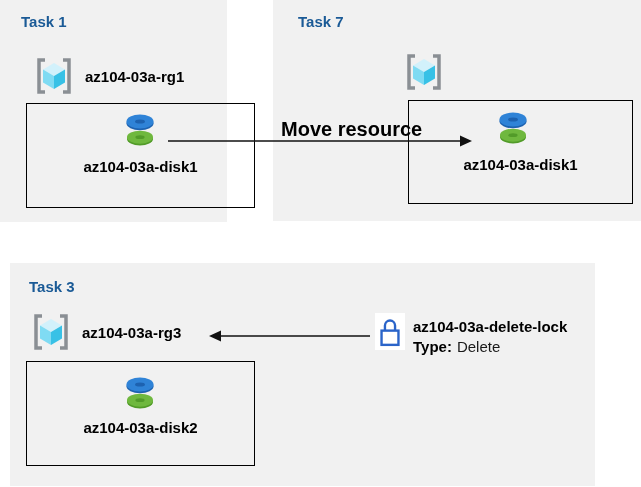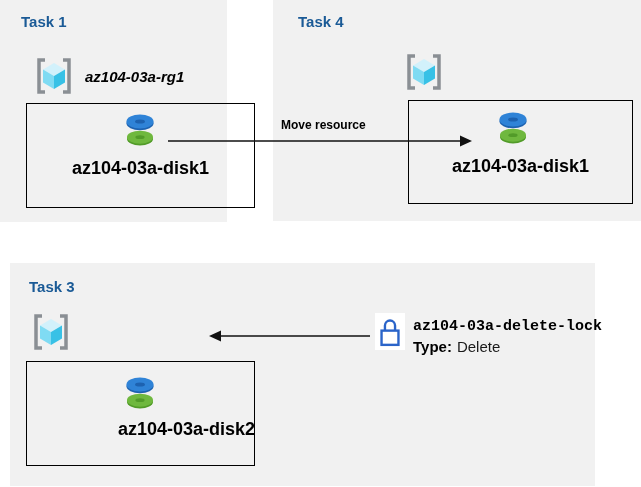--- a/index.html
+++ b/index.html
@@ -125,7 +125,7 @@
   </div>
 
   <div class="panel panel-task2">
-    <div class="task-title" style="left:25px;top:13px;">Task 4</div>
+    <div class="task-title" style="left:25px;top:13px;">Task 7</div>
 
     <div class="rg-row" style="left:131px;top:53px;">
       <span>

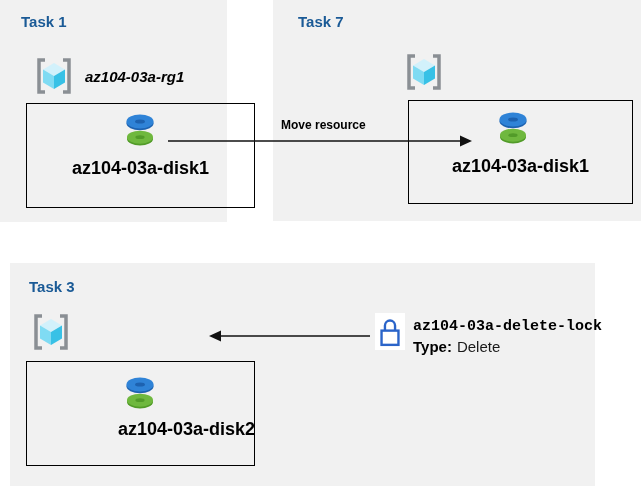--- a/index.html
+++ b/index.html
@@ -43,7 +43,7 @@
   }
   .rg-row{
     position:absolute;
-    display:flex;align-items:center;gap:11px;font-style:italic;
+    display:flex;align-items:center;gap:11px;
   }
   .rg-label,.res-label{
     font-size:15px;font-weight:bold;color:var(--ink);

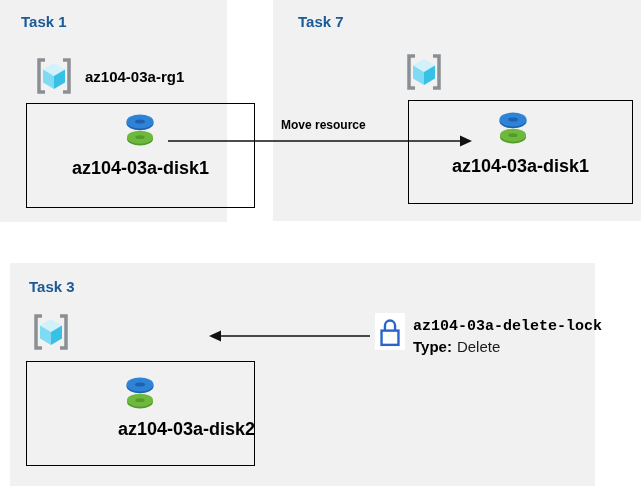--- a/index.html
+++ b/index.html
@@ -65,7 +65,7 @@
   }
   .move-label{
     position:absolute;left:281px;top:118px;
-    font-size:12px;font-weight:bold;color:var(--ink);
+    font-size:20px;font-weight:bold;color:var(--ink);
     white-space:nowrap;
   }
   .lock-bg{

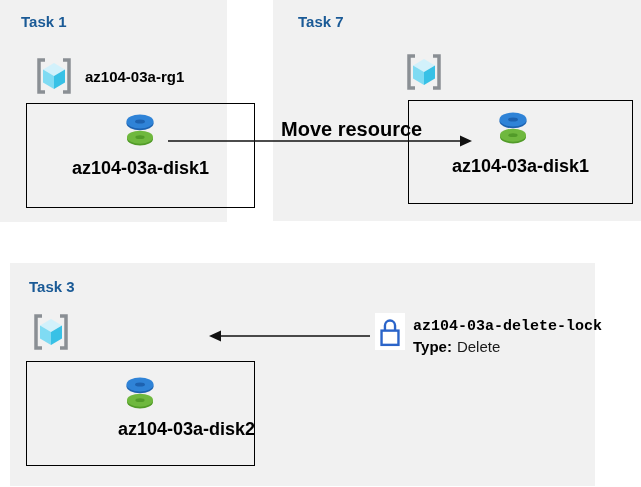--- a/index.html
+++ b/index.html
@@ -57,7 +57,7 @@
   .disk-wrap{position:absolute;width:36px;height:37px;}
   .res-label-center{
     position:absolute;text-align:center;
-    font-size:18px;font-weight:bold;white-space:nowrap;
+    font-size:15px;font-weight:bold;white-space:nowrap;
   }
   .arrow-layer{
     position:absolute;left:0;top:0;width:641px;height:487px;

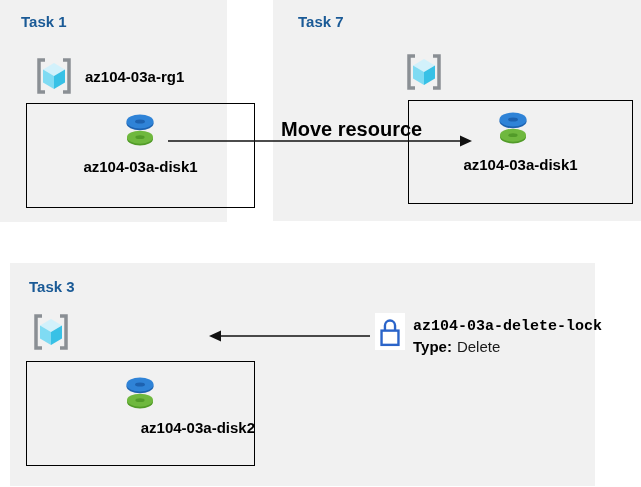--- a/index.html
+++ b/index.html
@@ -167,6 +167,7 @@
           <polygon class="cube-right" points="31,12.5 20,19 20,32 31,25.5"></polygon>
         </svg>
       </span>
+      <span class="rg-label">az104-03a-rg3</span>
     </div>
 
     <div class="res-box" style="left:16px;top:98px;width:229px;height:105px;"></div>

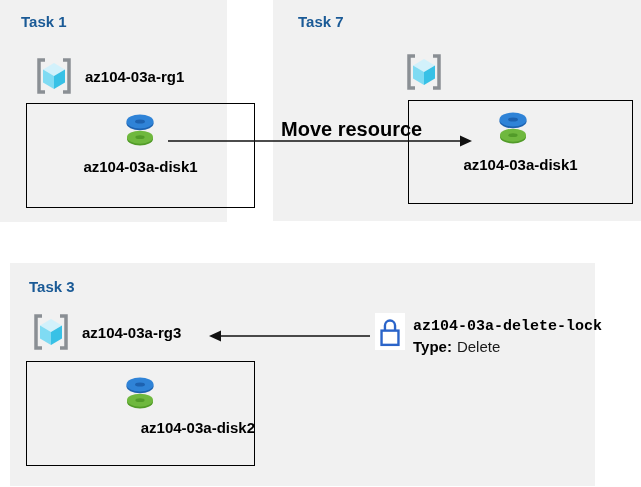--- a/index.html
+++ b/index.html
@@ -77,7 +77,7 @@
     position:absolute;left:403px;top:54px;
     font-size:15px;line-height:20px;white-space:nowrap;
   }
-  .lock-name{font-weight:bold;font-family:Liberation Mono, monospace;}
+  .lock-name{font-weight:bold;}
   .lock-type-label{font-weight:bold;}
   .lock-type-value{font-weight:normal;margin-left:5px;color:#1a1a1a;margin-top:20px;}
   svg{display:block;}

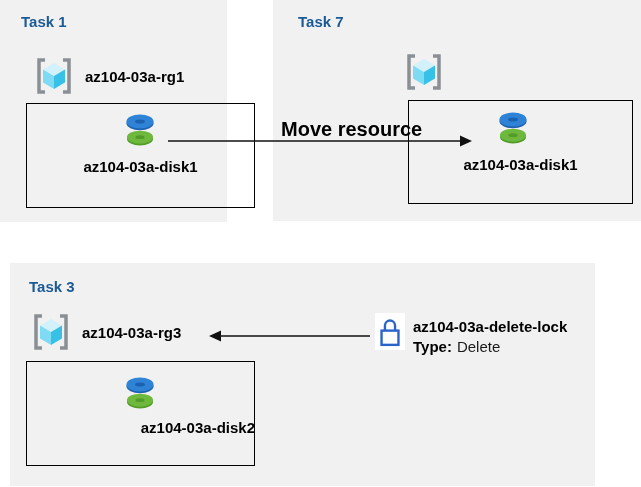--- a/index.html
+++ b/index.html
@@ -182,7 +182,7 @@
         <ellipse cx="18" cy="9.5" rx="5" ry="2" fill="var(--disk-blue-dark)"></ellipse>
       </svg>
     </div>
-    <div class="res-label-center" style="left:16px;width:229px;top:156px;text-align:right;">az104-03a-disk2</div>
+    <div class="res-label-center" style="left:16px;width:229px;top:156px;">az104-03a-disk2</div>
 
     <div class="lock-bg">
       <svg width="28" height="34" viewBox="0 0 30 37" aria-hidden="true">

